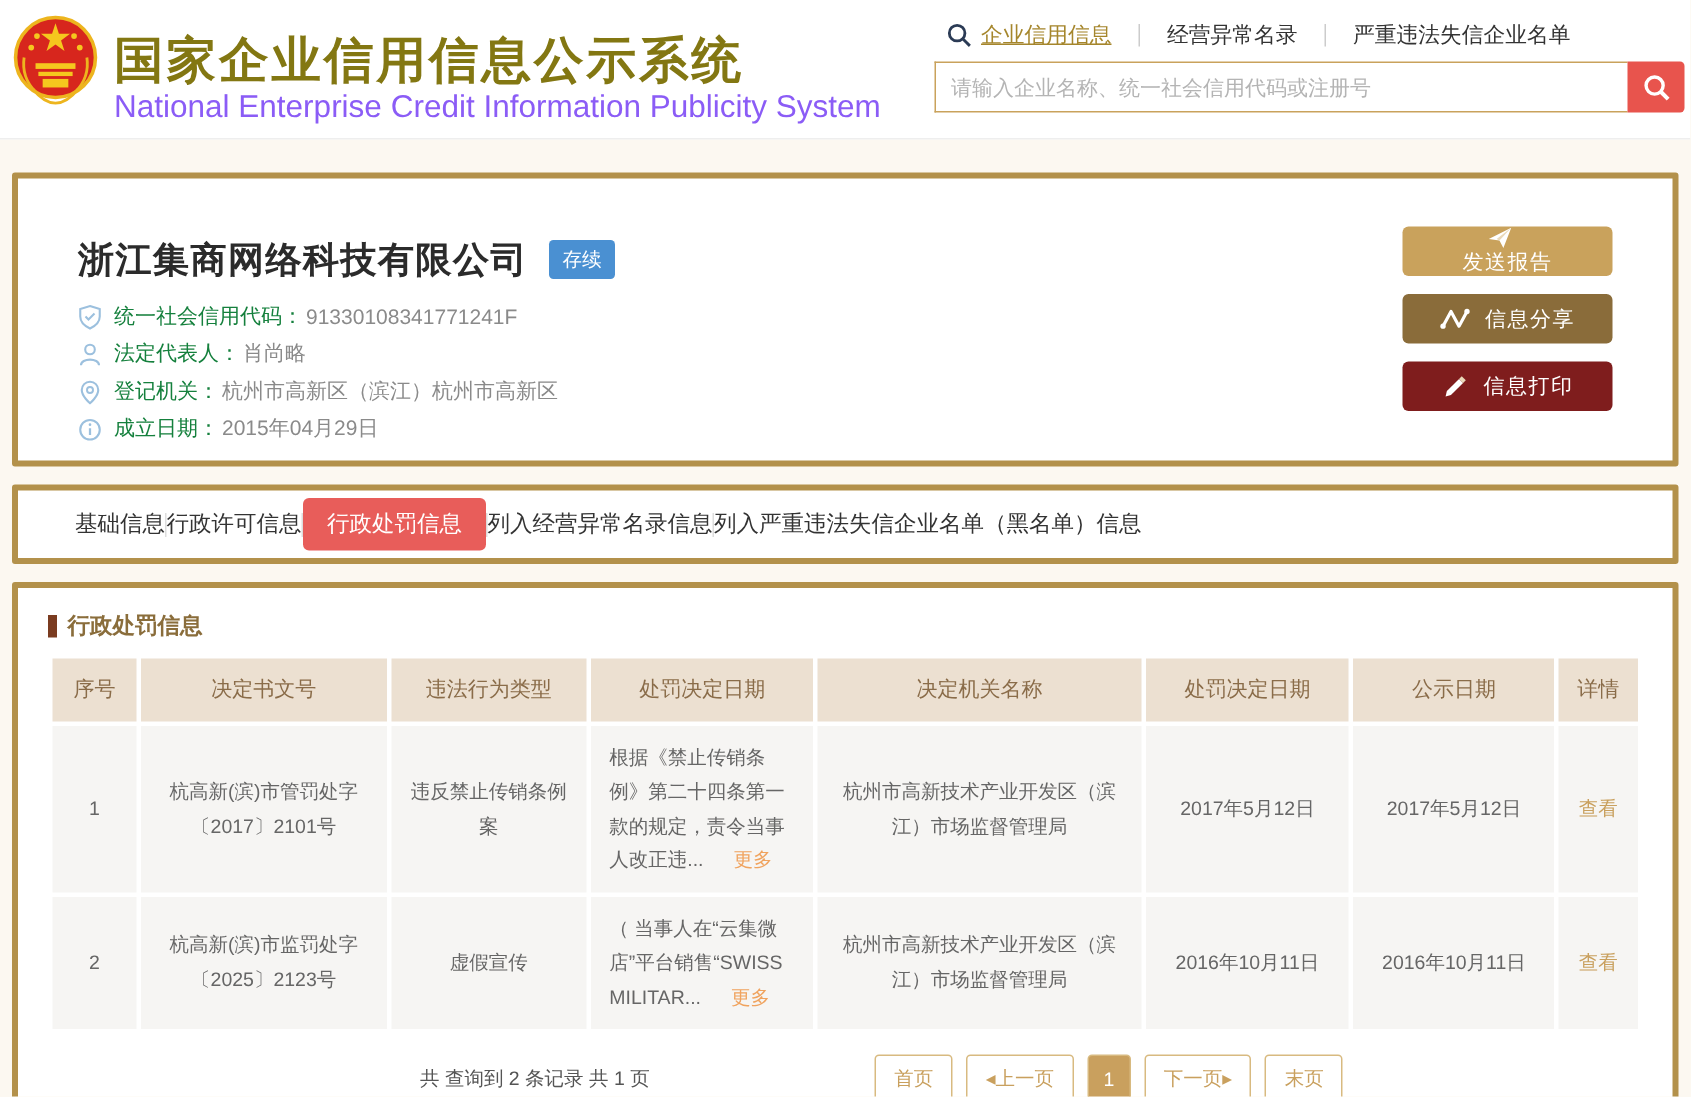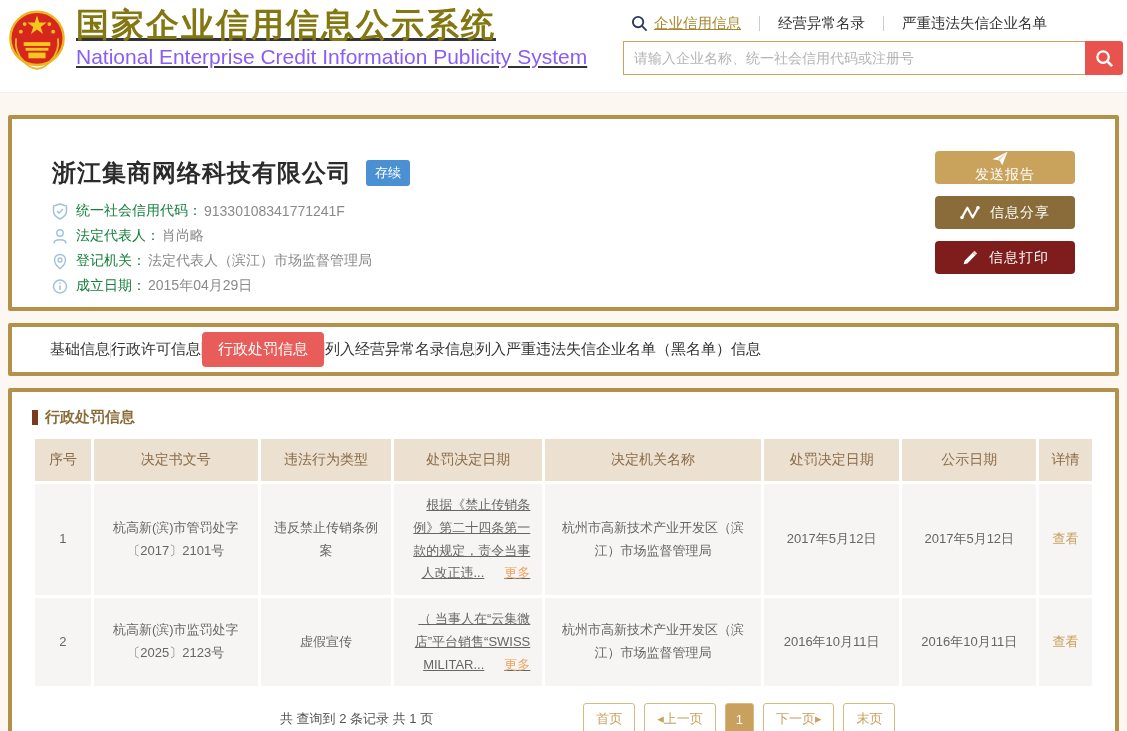--- a/index.html
+++ b/index.html
@@ -14,7 +14,7 @@
     position:relative; height:93px; background:#fff;
     border-bottom:1px solid #eee;
   }
-  .brand { position:absolute; left:8px; top:6px; display:flex; align-items:flex-start;text-decoration:underline; }
+  .brand { position:absolute; left:8px; top:6px; display:flex; align-items:flex-end; }
   .brand-text { margin-left:10px; }
   .site-title { font-size:33px; font-weight:bold; color:#837712; letter-spacing:2px; line-height:1.15; }
   .site-subtitle { font-size:21px; color:#8b5cf6; margin-top:1px; }

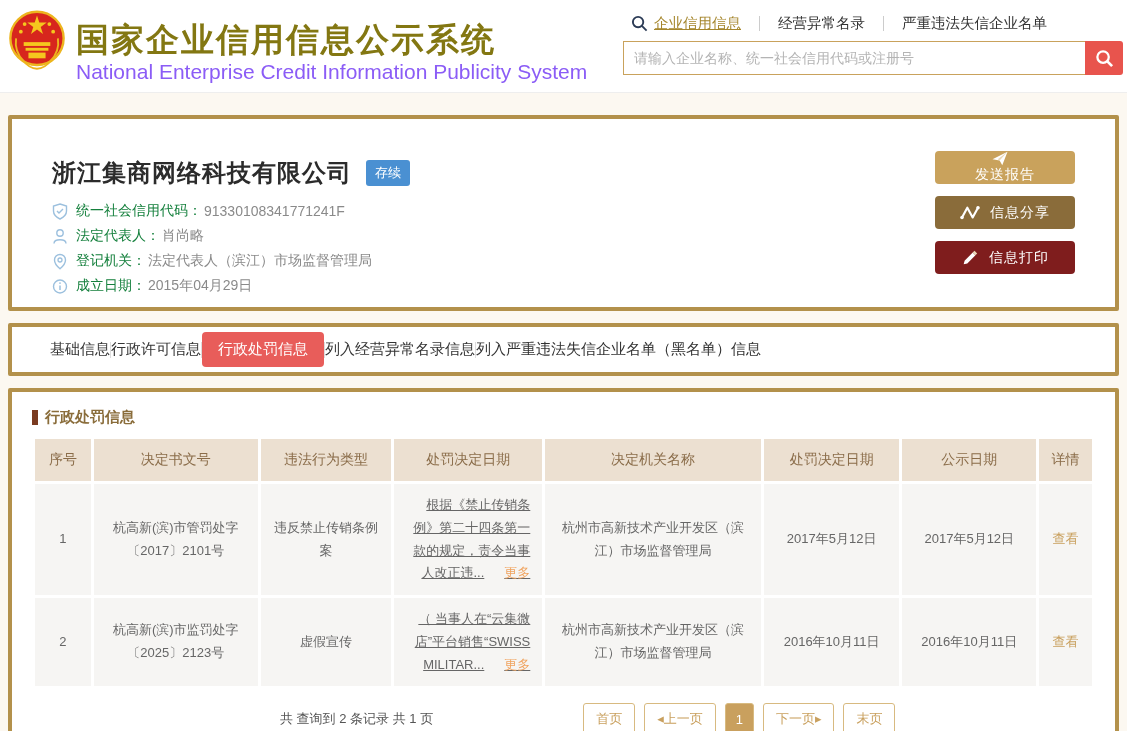--- a/index.html
+++ b/index.html
@@ -175,7 +175,7 @@
           <circle cx="8" cy="7" r="2" fill="none" stroke="#9cc0de" stroke-width="1.3"></circle>
         </svg>
         <span class="field-label">登记机关：</span>
-        <span class="field-value">法定代表人（滨江）市场监督管理局</span>
+        <span class="field-value">杭州市高新区（滨江）杭州市高新区</span>
       </div>
       <div class="field-line">
         <svg width="16" height="17" viewBox="0 0 16 16">

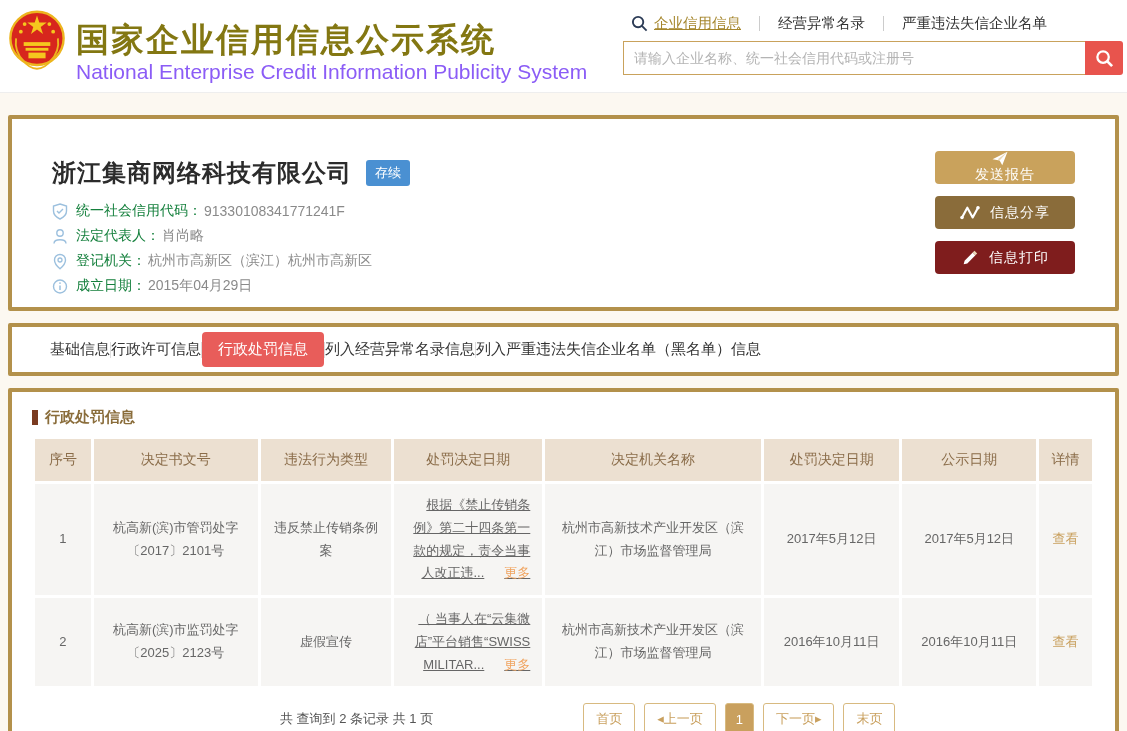--- a/index.html
+++ b/index.html
@@ -80,7 +80,7 @@
     background:#f6f5f3; color:#666; font-size:13px; line-height:1.75;
     padding:10px 12px; text-align:center; vertical-align:middle;
   }
-  .penalty td.cell-content { text-align:right;text-decoration:underline; }
+  .penalty td.cell-content { text-align:left; }
   .row-1 td { height:98px; }
   .row-2 td { height:86px; }
   .more-link { color:#f0a35e; cursor:pointer; text-decoration:none; margin-left:20px; white-space:nowrap; }

